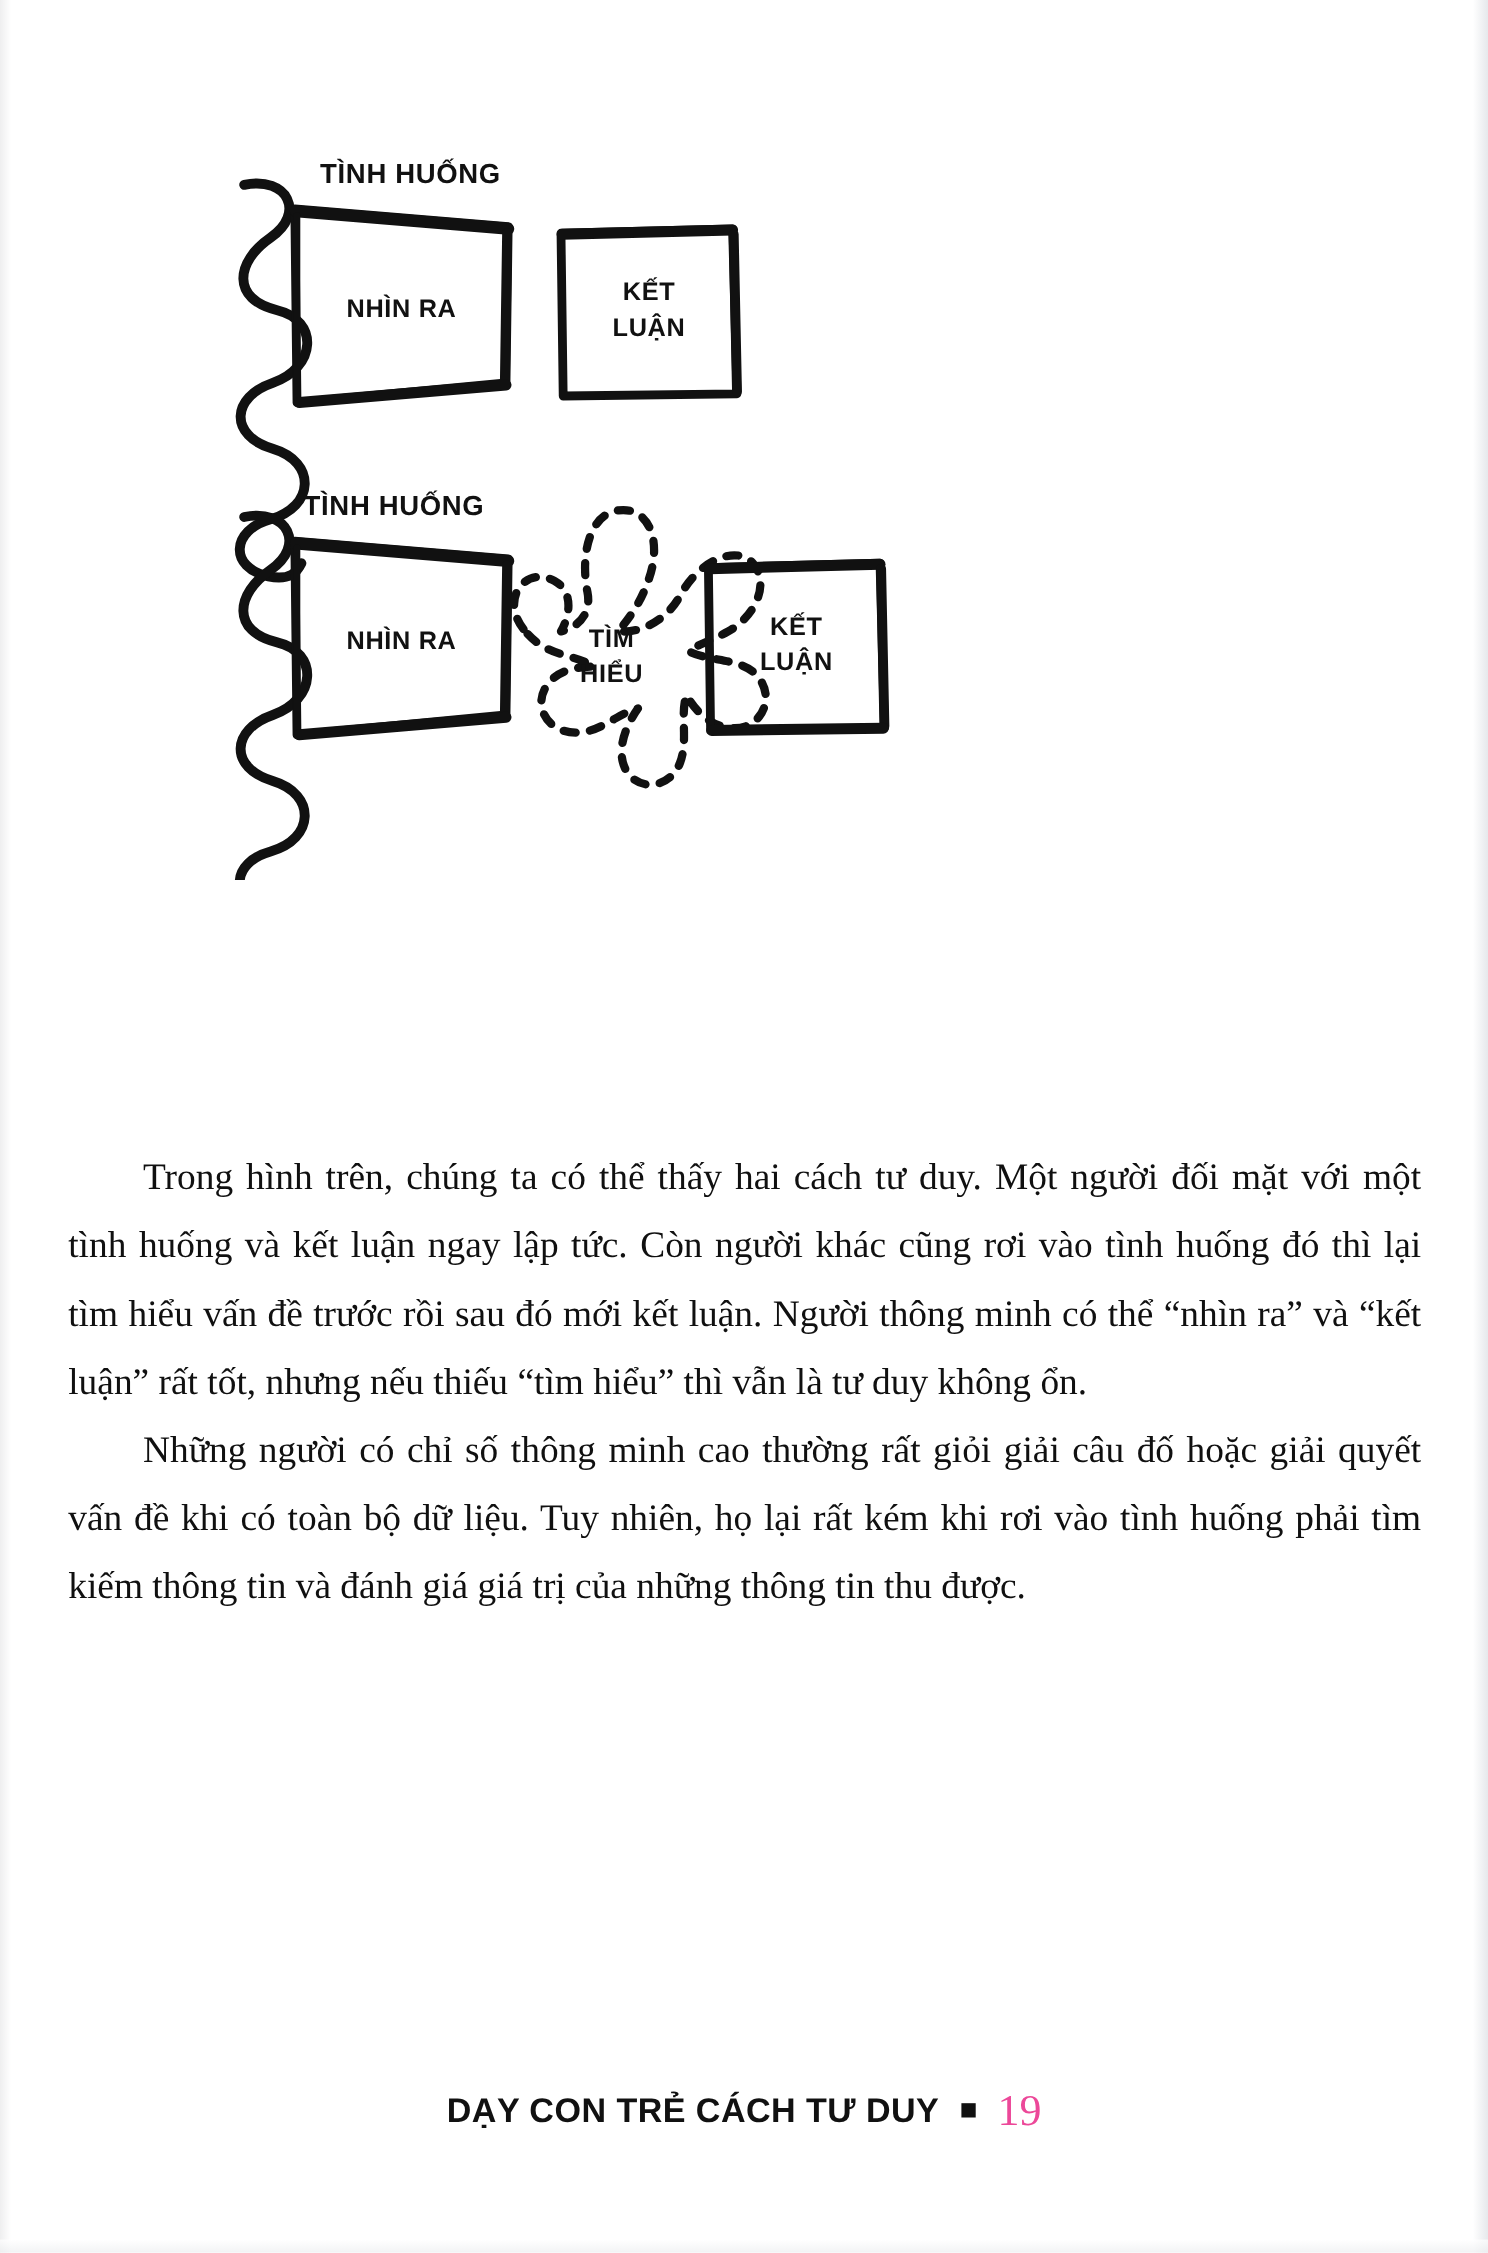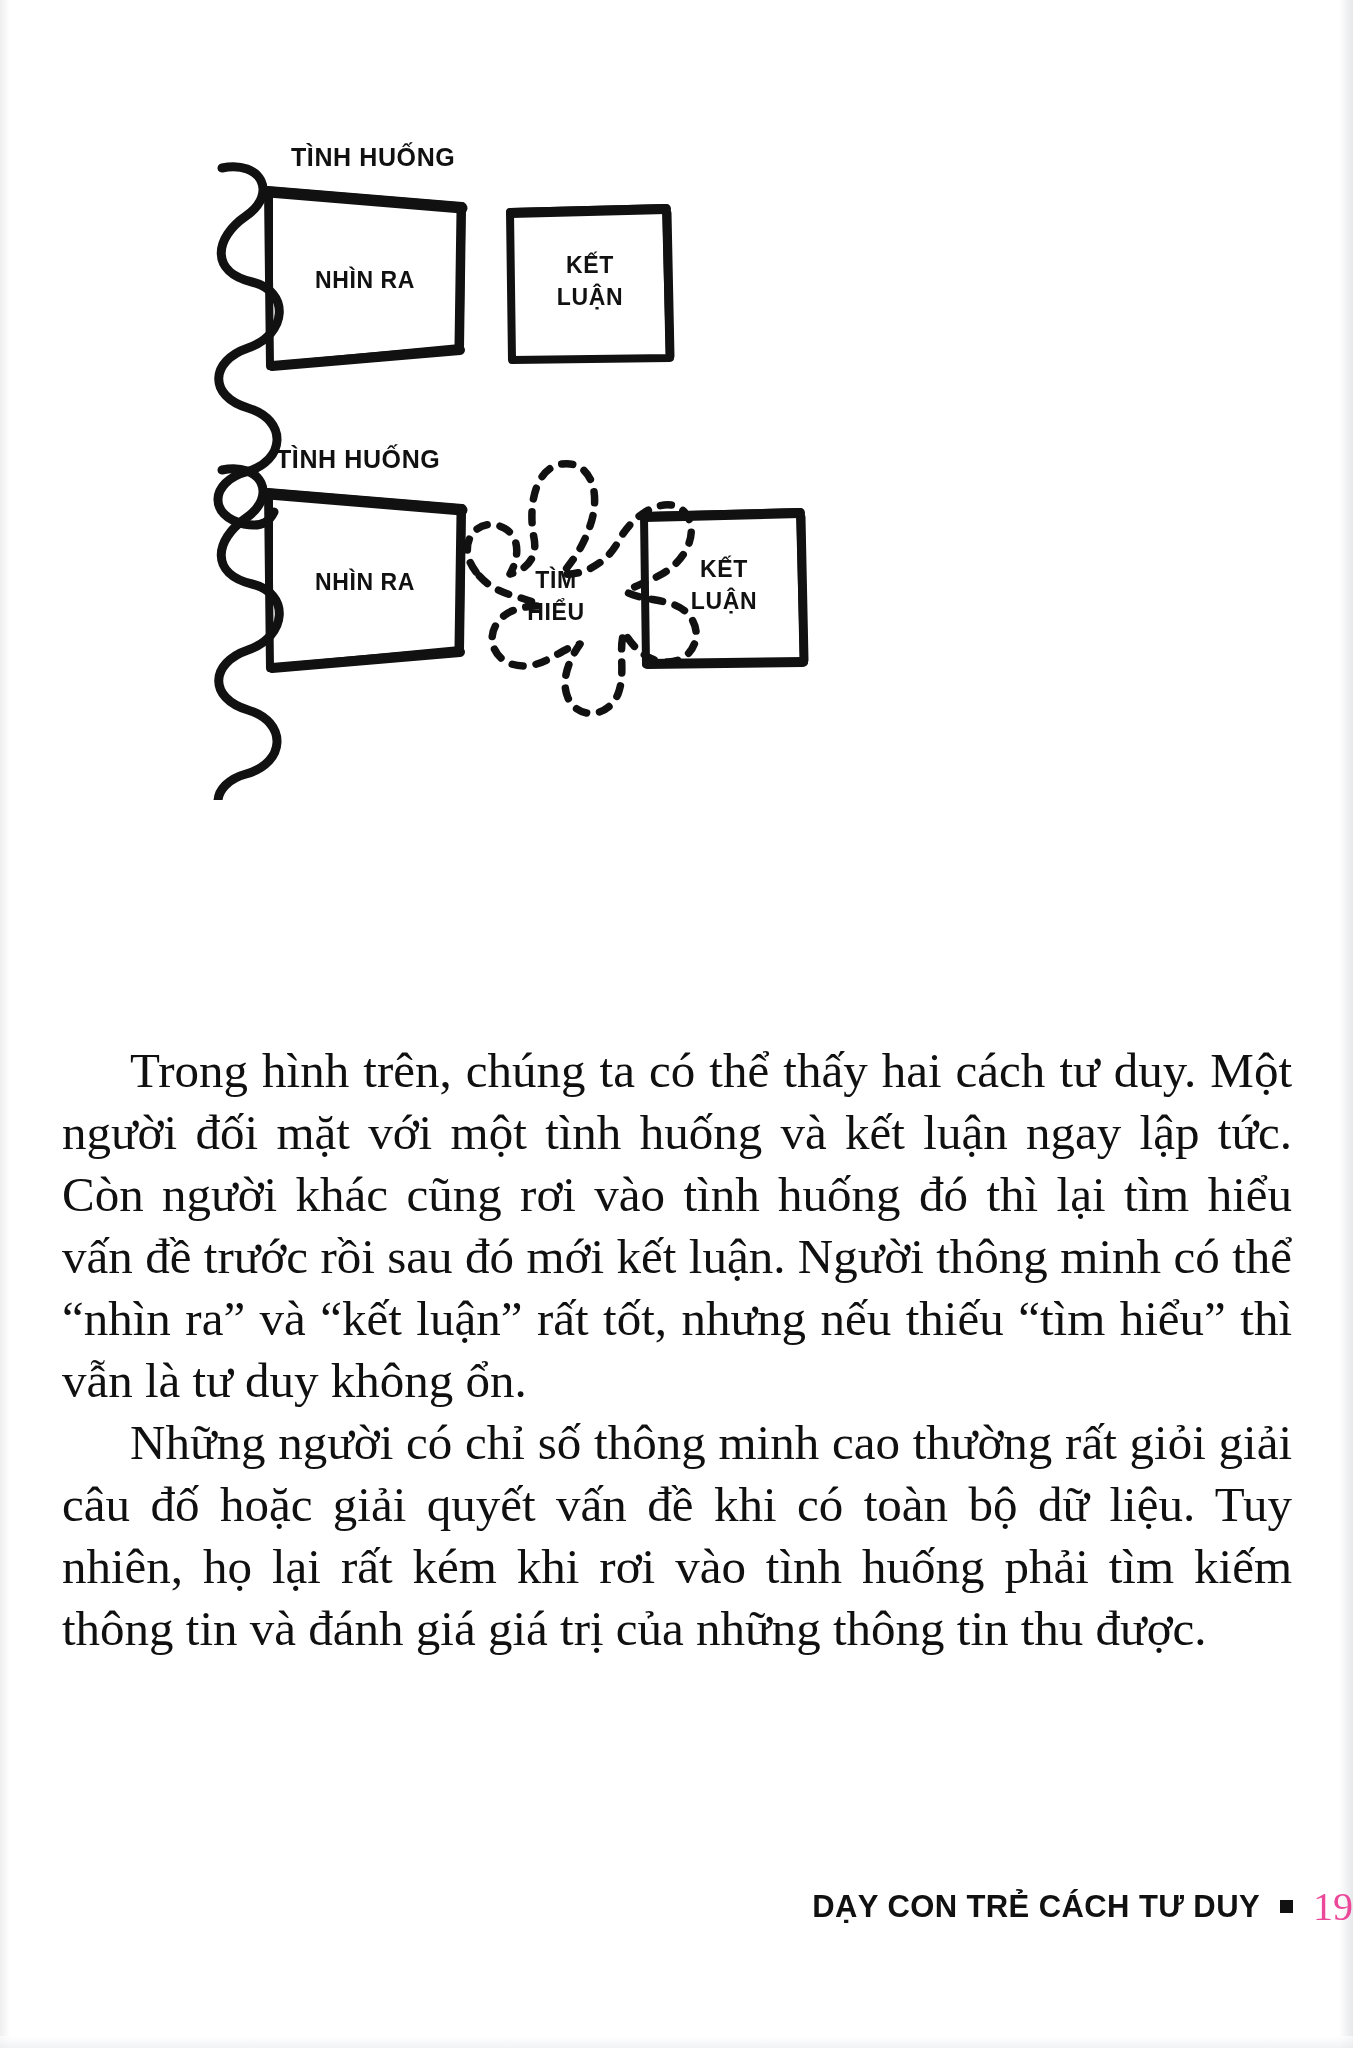--- a/index.html
+++ b/index.html
@@ -68,7 +68,7 @@
     top: 1040px;
     width: 1230px;
     font-family: "Liberation Serif", serif;
-    font-size: 49px;
+    font-size: 34px;
     line-height: 62px;
     color: #101010;
     text-align: justify;

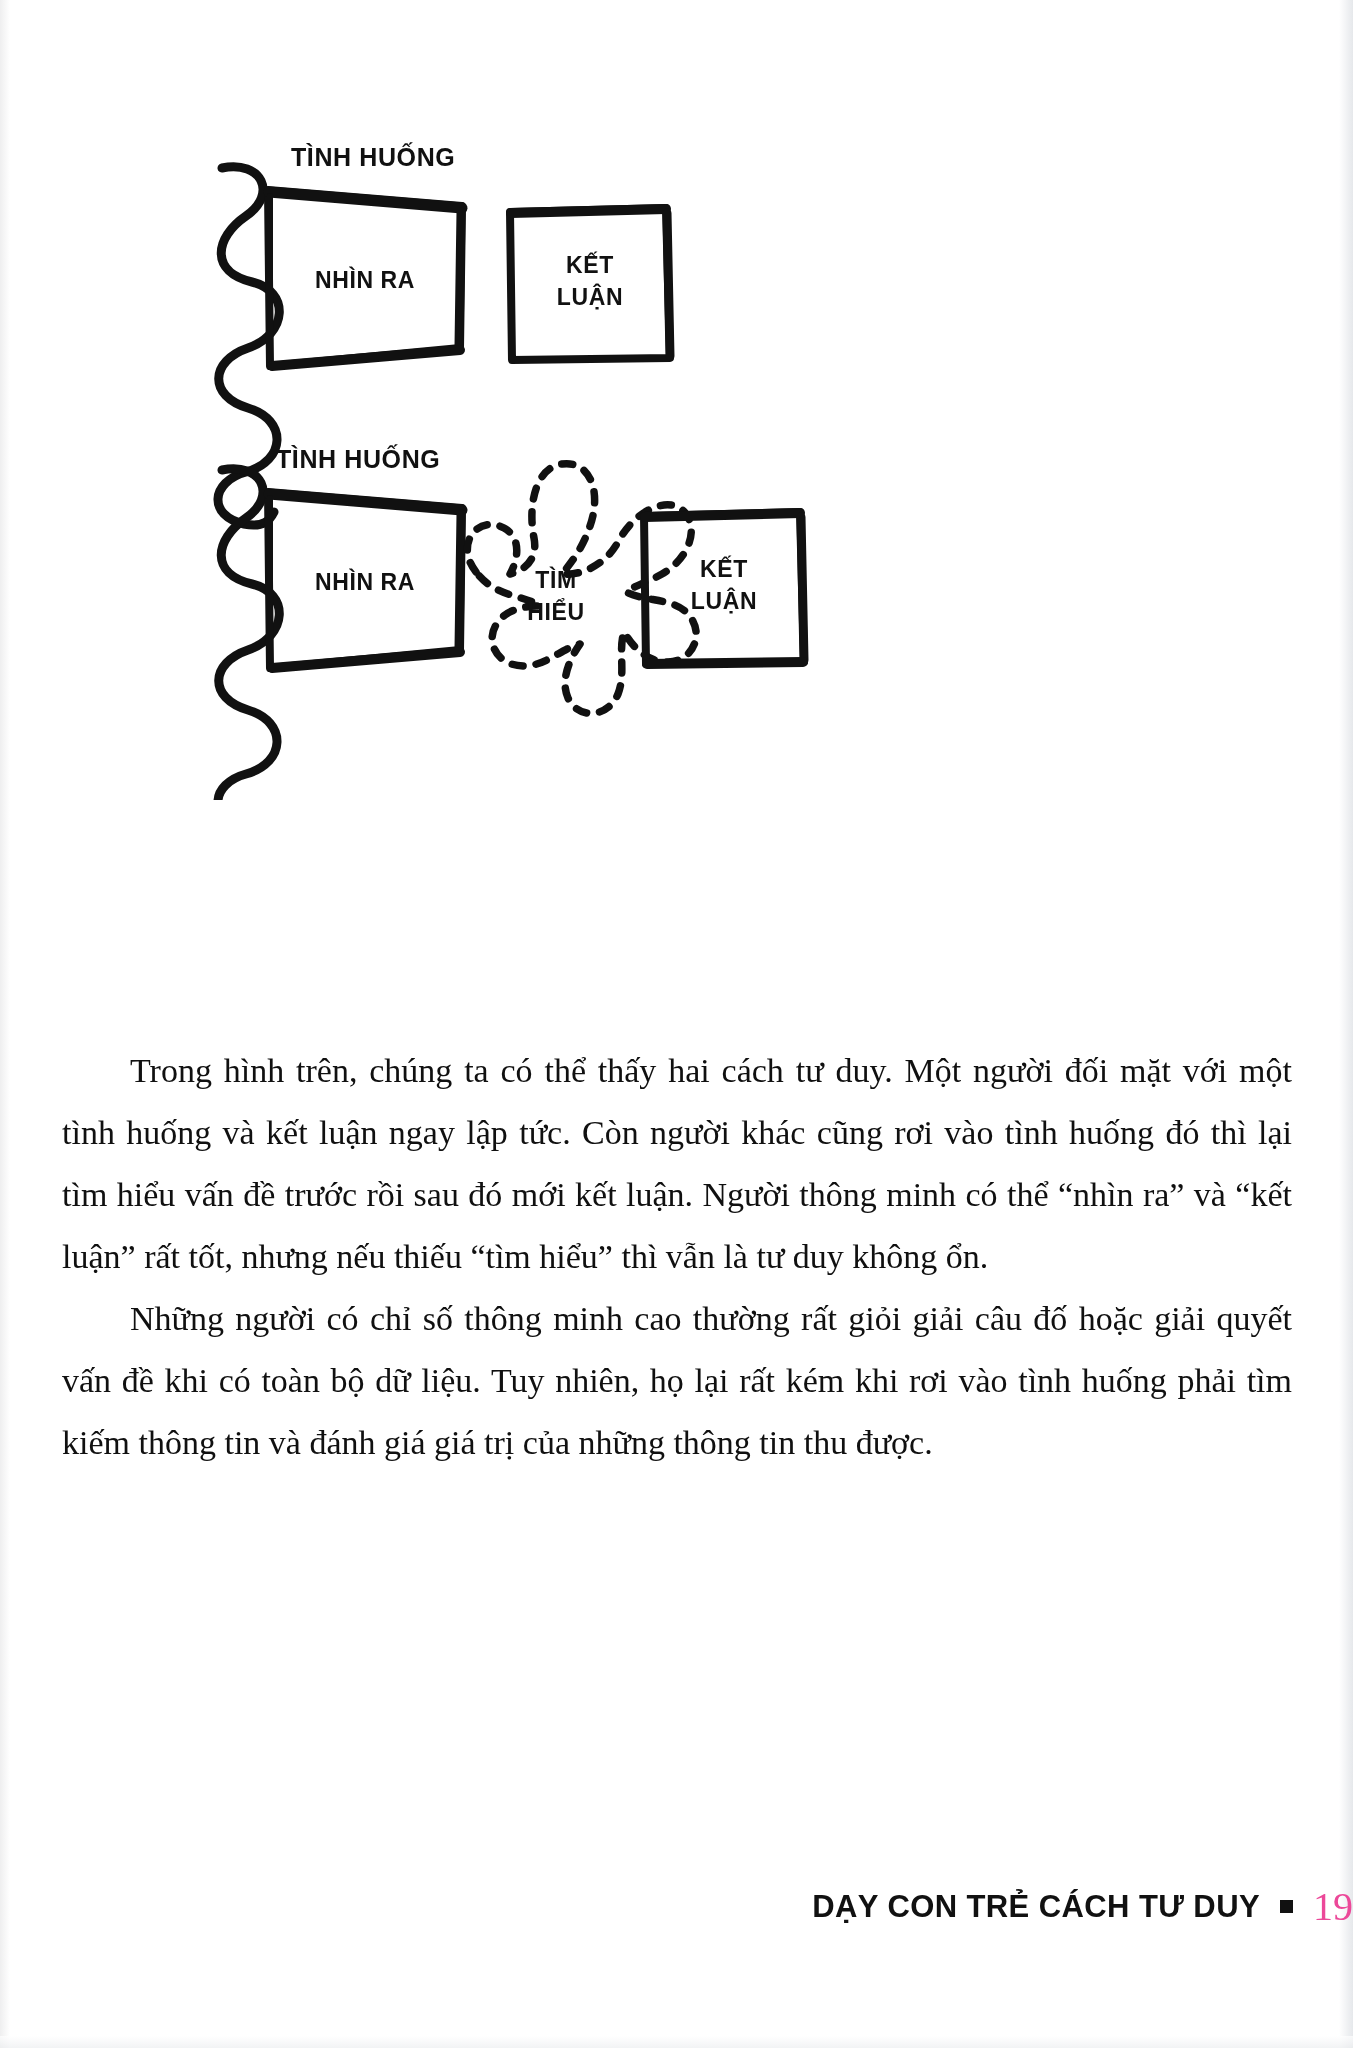--- a/index.html
+++ b/index.html
@@ -84,8 +84,8 @@
     position: absolute;
     left: 0;
     right: 0;
-    bottom: 118px;
-    text-align: right;
+    bottom: 106px;
+    text-align: center;
     font-family: "Liberation Sans", sans-serif;
   }
   .footer-inner {

